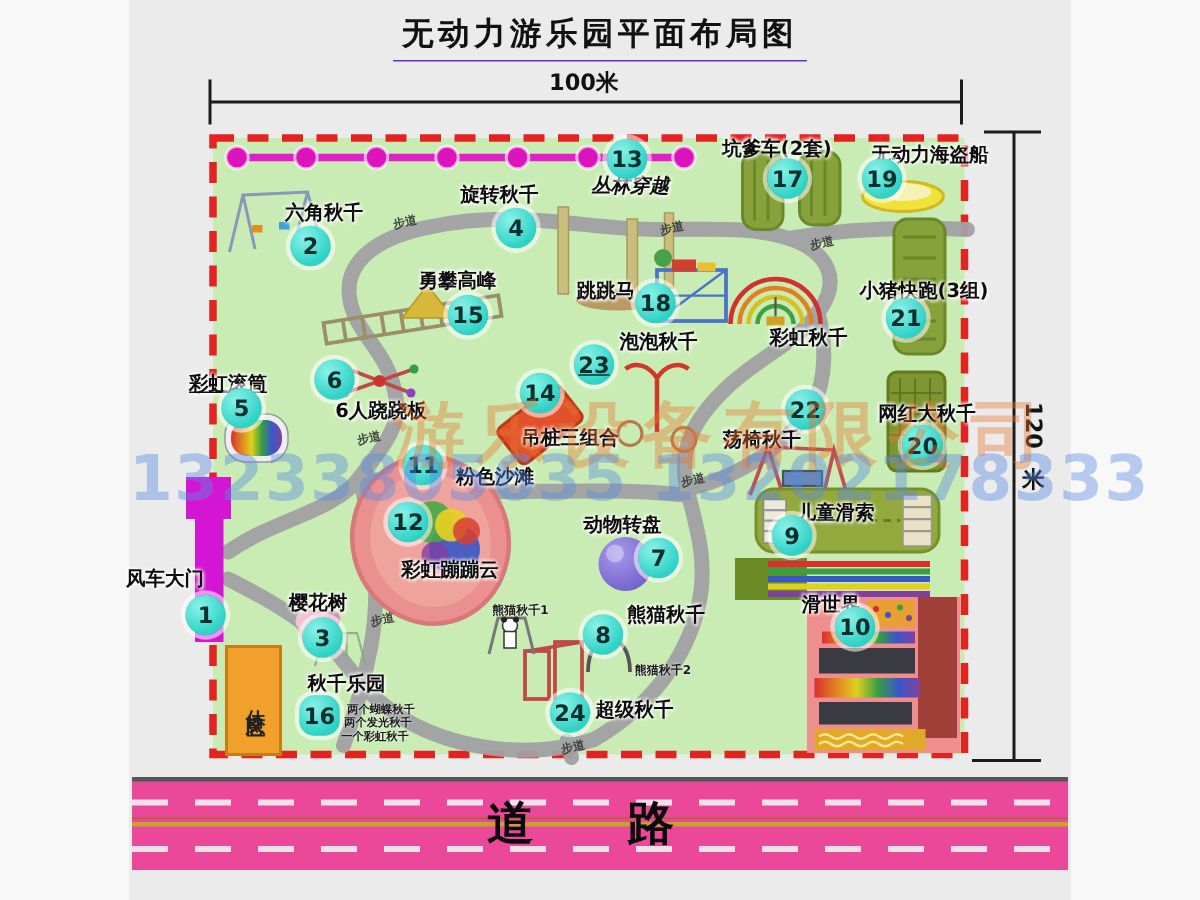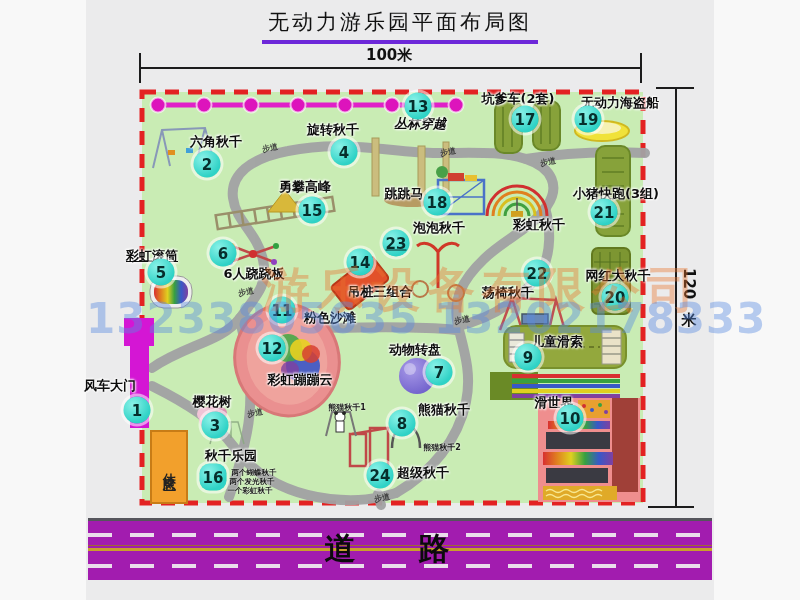--- a/index.html
+++ b/index.html
@@ -8,8 +8,8 @@
   .stage{position:absolute;left:0;top:0;width:800px;height:600px;}
   .content-bg{position:absolute;left:86px;top:0;width:628px;height:600px;background:#ebebec;}
   .page-title{position:absolute;left:50%;top:8px;transform:translateX(-50%);
-      font-size:21px;font-weight:normal;color:#111;letter-spacing:3px;
-      border-bottom:4px solid #6d28d9;padding:0 6px 4px 6px;white-space:nowrap;z-index:8;}
+      font-size:21px;font-weight:bold;color:#111;letter-spacing:3px;
+      border-bottom:1px solid #6d28d9;padding:0 6px 4px 6px;white-space:nowrap;z-index:8;}
   
   .dimline{position:absolute;background:#1c1c1c;z-index:7;}
   .dim-label{position:absolute;font-size:15px;font-weight:bold;color:#111;z-index:8;white-space:nowrap;}

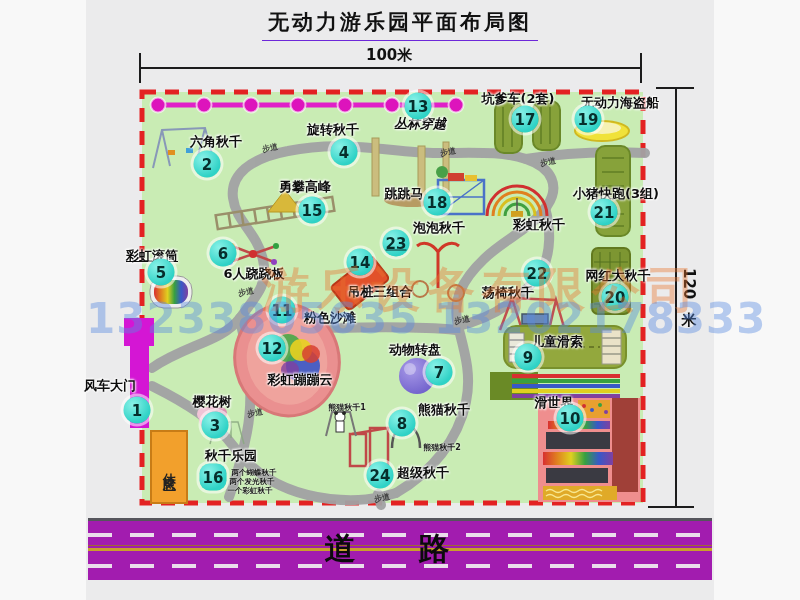--- a/index.html
+++ b/index.html
@@ -19,7 +19,7 @@
       border:2px solid #c87c16;z-index:4;display:flex;align-items:center;justify-content:center;}
   .rest-area span{writing-mode:vertical-rl;font-size:13px;font-weight:bold;color:#222;letter-spacing:3px;}
   
-  .road{position:absolute;left:88px;top:518px;width:624px;height:59px;background:#a21caf;
+  .road{position:absolute;left:88px;top:518px;width:624px;height:59px;background:#ec4899;
       border-top:3px solid #55555c;z-index:4;}
   .road-dash{position:absolute;left:0;width:100%;height:4px;
       background:repeating-linear-gradient(90deg,#f2f2f2 0 24px,rgba(0,0,0,0) 24px 42px);opacity:.9;}

